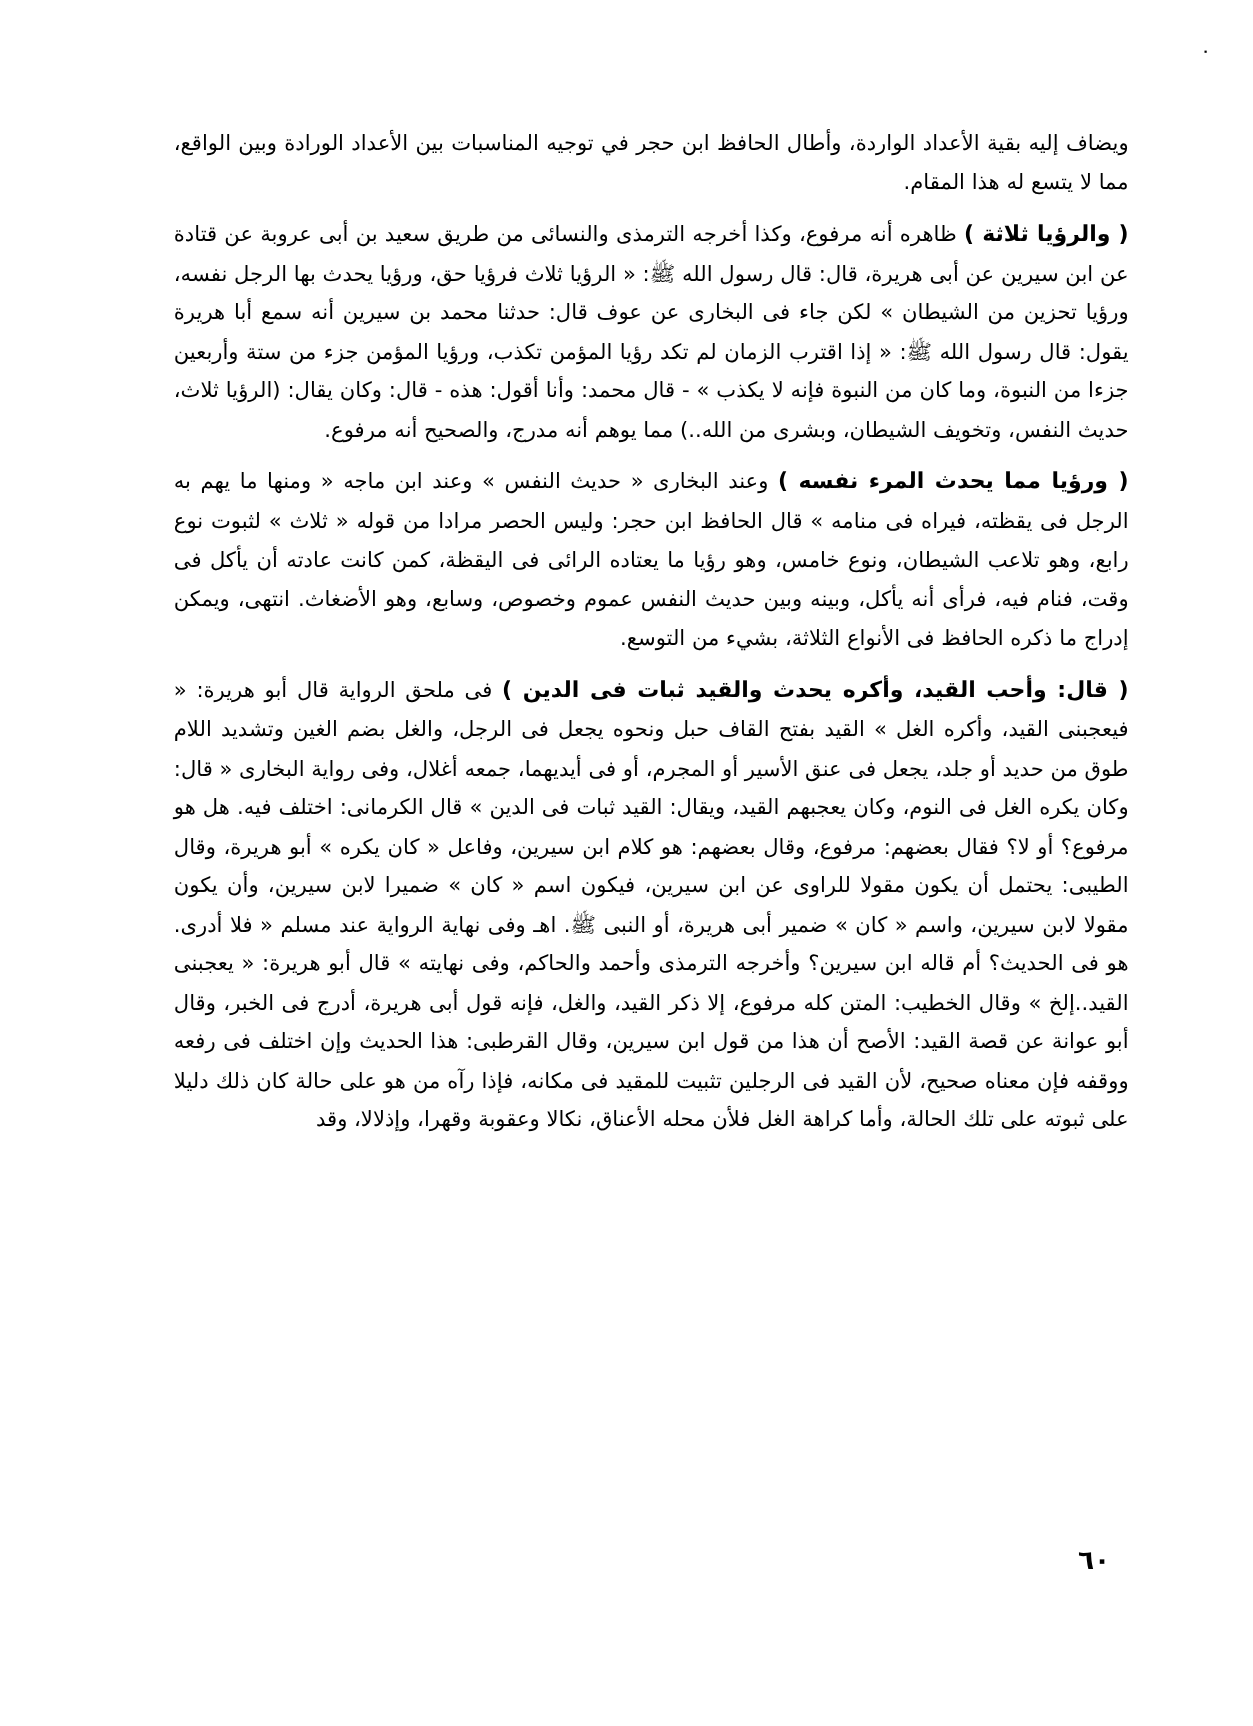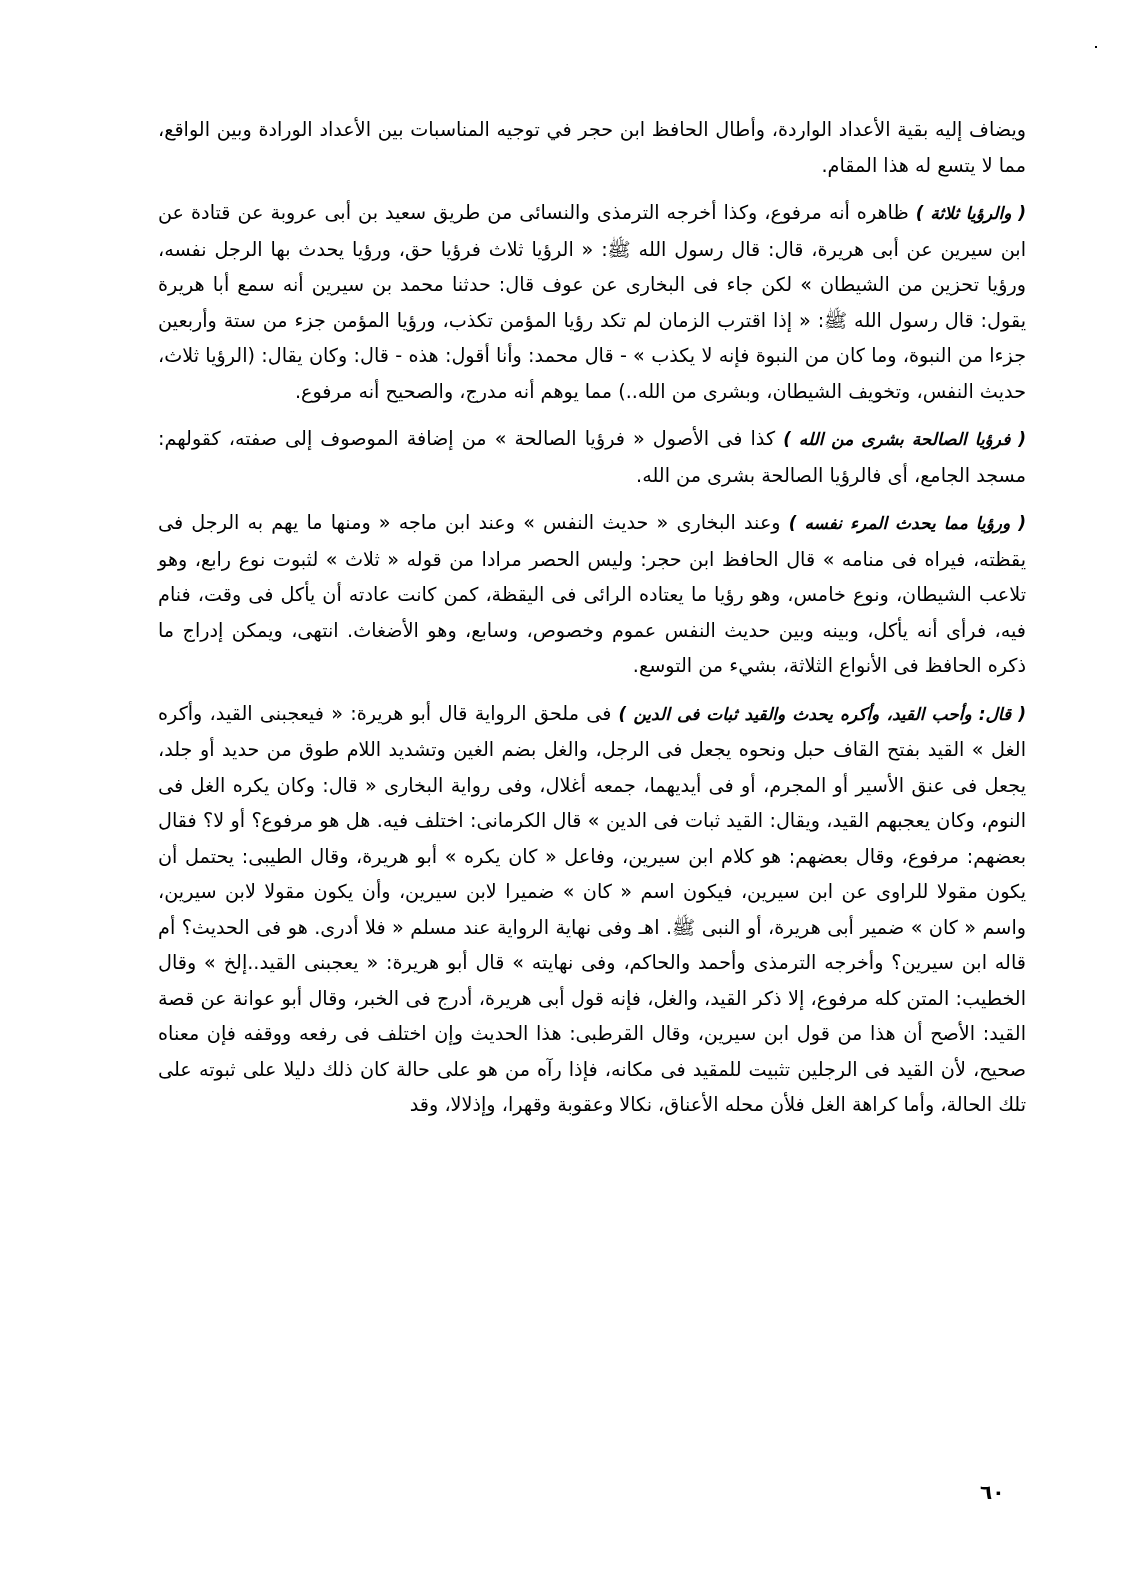--- a/index.html
+++ b/index.html
@@ -33,8 +33,7 @@
     .para.gap-lg { margin-top: 12px; }
     .head {
       font-weight: bold;
-      font-size: 17px;
-      font-style: italic;
+      font-size: 20px;
     }
     .body-text { font-weight: normal; }
     .page-number {

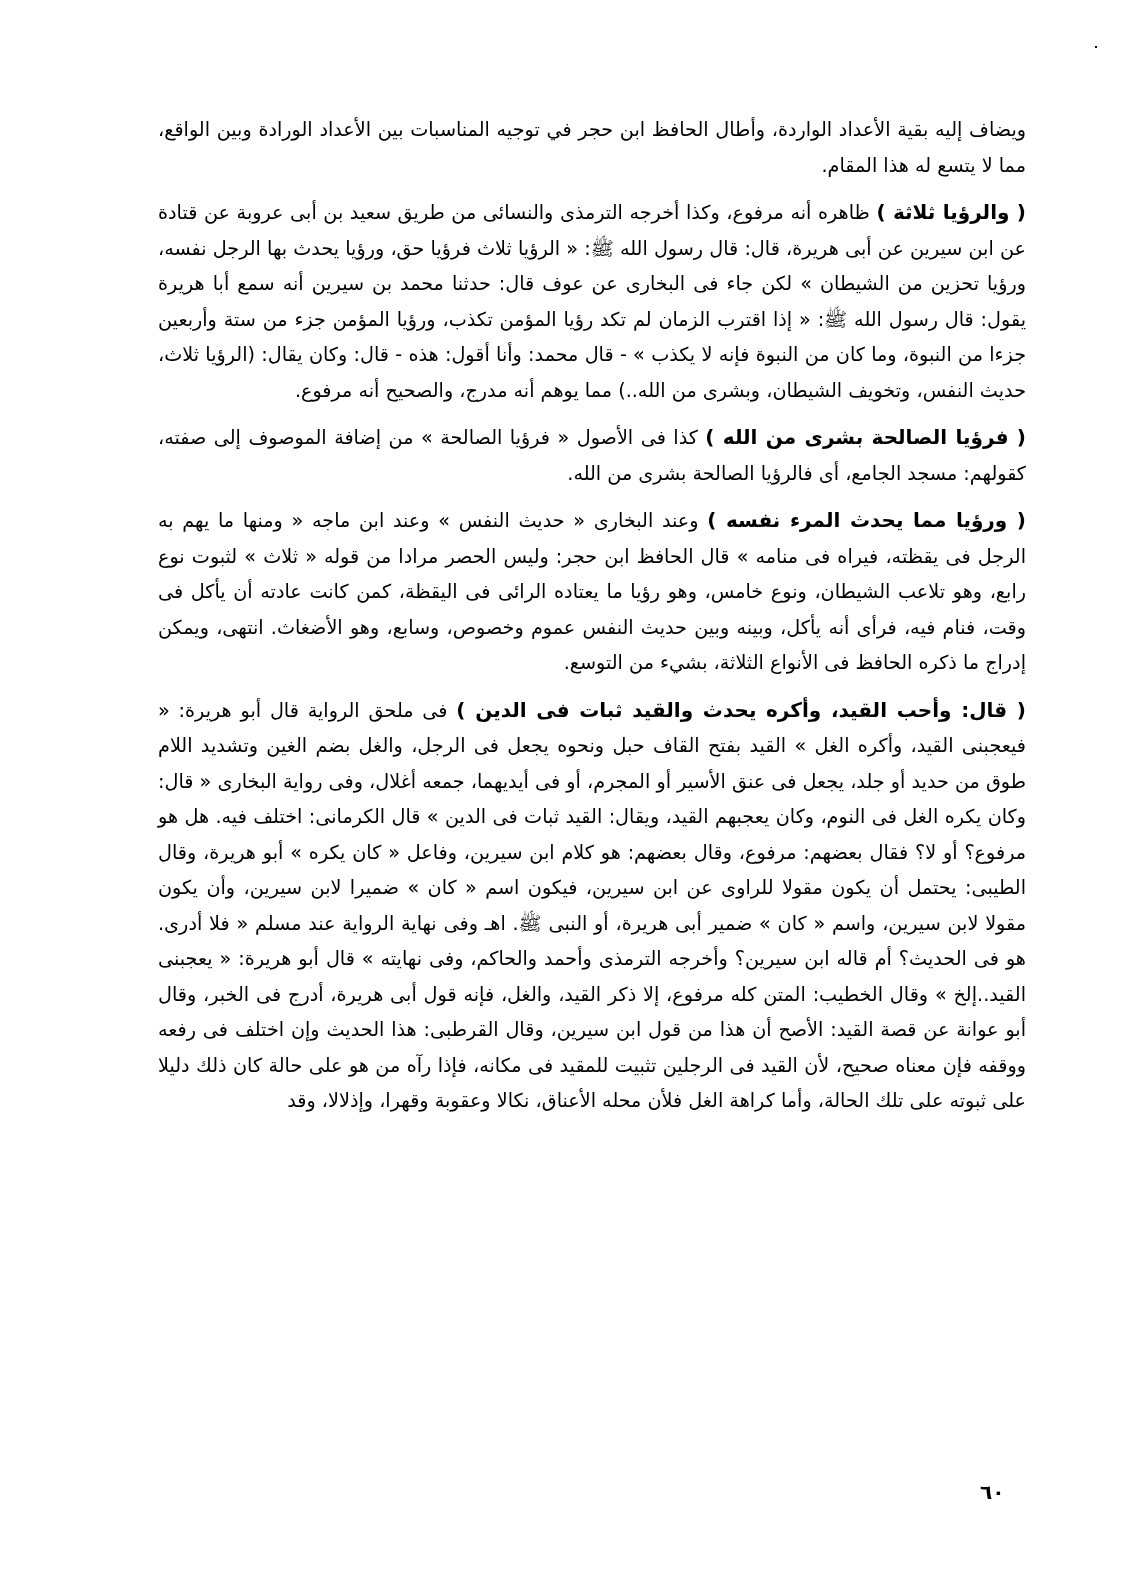--- a/index.html
+++ b/index.html
@@ -69,10 +69,6 @@
     <span class="body-text">ظاهره أنه مرفوع، وكذا أخرجه الترمذى والنسائى من طريق سعيد بن أبى عروبة عن قتادة عن ابن سيرين عن أبى هريرة، قال: قال رسول الله ﷺ: « الرؤيا ثلاث فرؤيا حق، ورؤيا يحدث بها الرجل نفسه، ورؤيا تحزين من الشيطان » لكن جاء فى البخارى عن عوف قال: حدثنا محمد بن سيرين أنه سمع أبا هريرة يقول: قال رسول الله ﷺ: « إذا اقترب الزمان لم تكد رؤيا المؤمن تكذب، ورؤيا المؤمن جزء من ستة وأربعين جزءا من النبوة، وما كان من النبوة فإنه لا يكذب » - قال محمد: وأنا أقول: هذه - قال: وكان يقال: (الرؤيا ثلاث، حديث النفس، وتخويف الشيطان، وبشرى من الله..) مما يوهم أنه مدرج، والصحيح أنه مرفوع.</span>
   </p>
 
-  <p class="para gap-lg">
-    <span class="head">( فرؤيا الصالحة بشرى من الله )</span>
-    <span class="body-text">كذا فى الأصول « فرؤيا الصالحة » من إضافة الموصوف إلى صفته، كقولهم: مسجد الجامع، أى فالرؤيا الصالحة بشرى من الله.</span>
-  </p>
 
 
   <p class="para gap-lg">

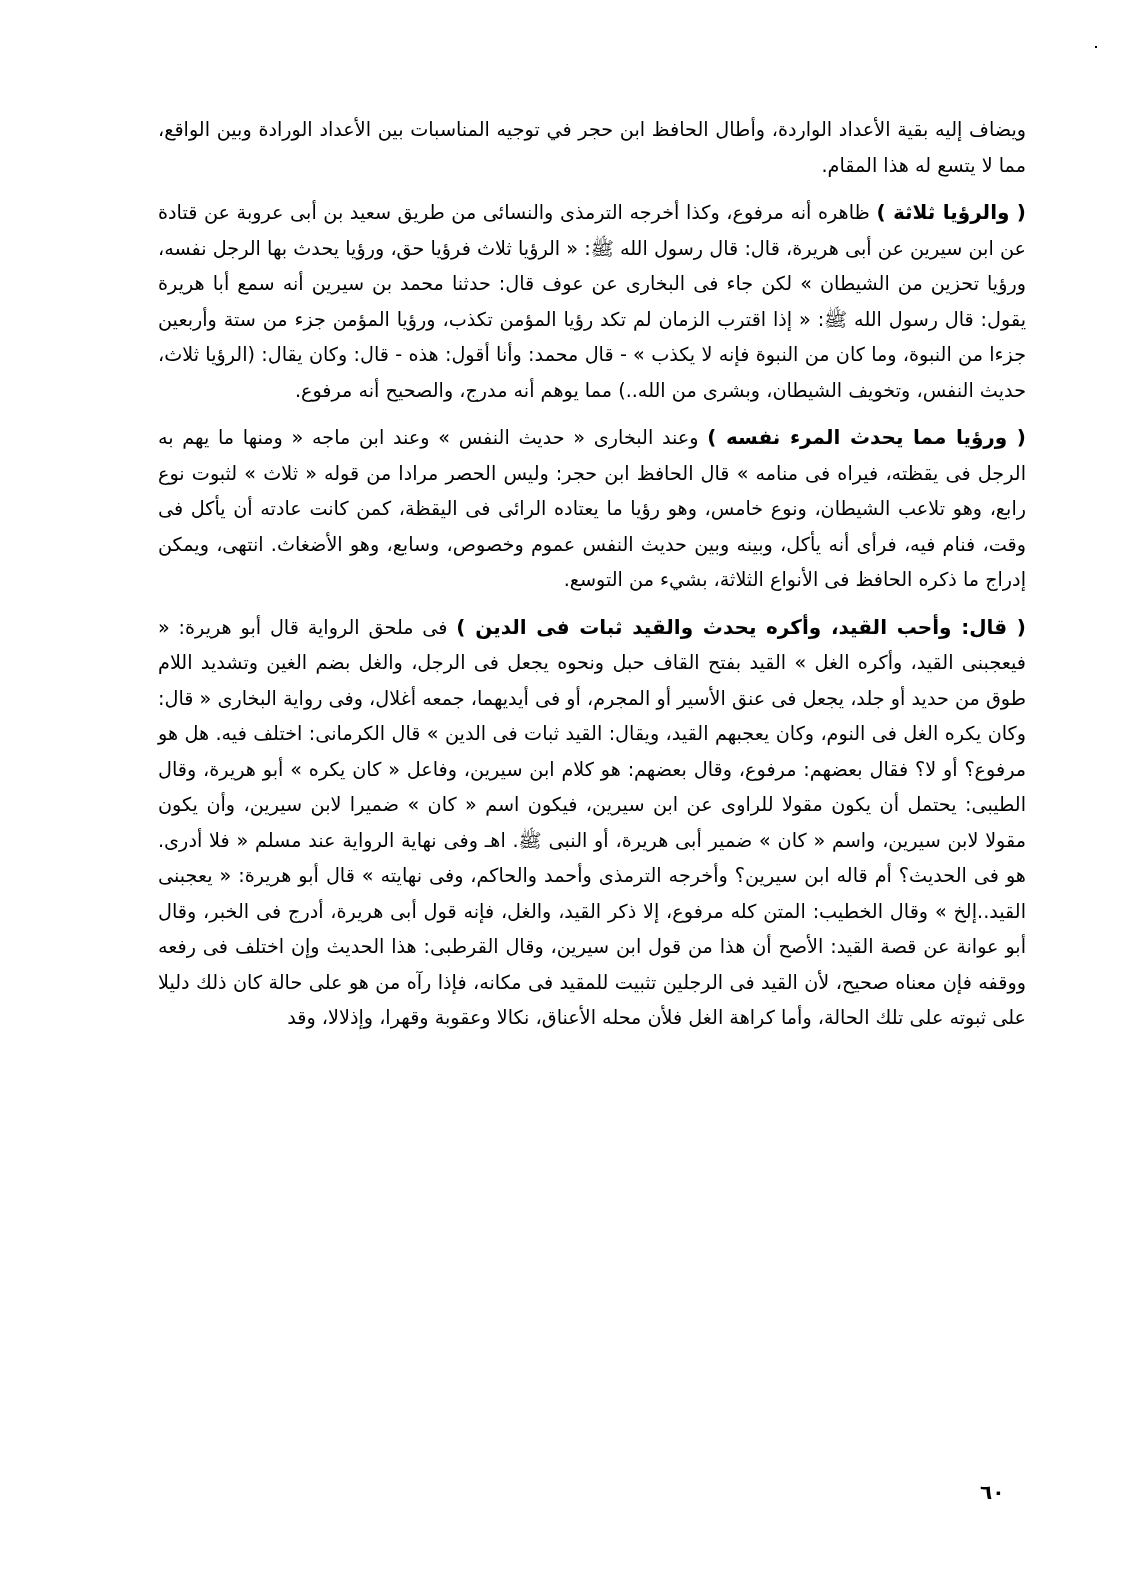--- a/index.html
+++ b/index.html
@@ -39,8 +39,8 @@
     .page-number {
       position: absolute;
       left: 980px;
-      top: 1480px;
-      font-size: 20px;
+      top: 1404px;
+      font-size: 24px;
       font-weight: bold;
       direction: rtl;
     }

